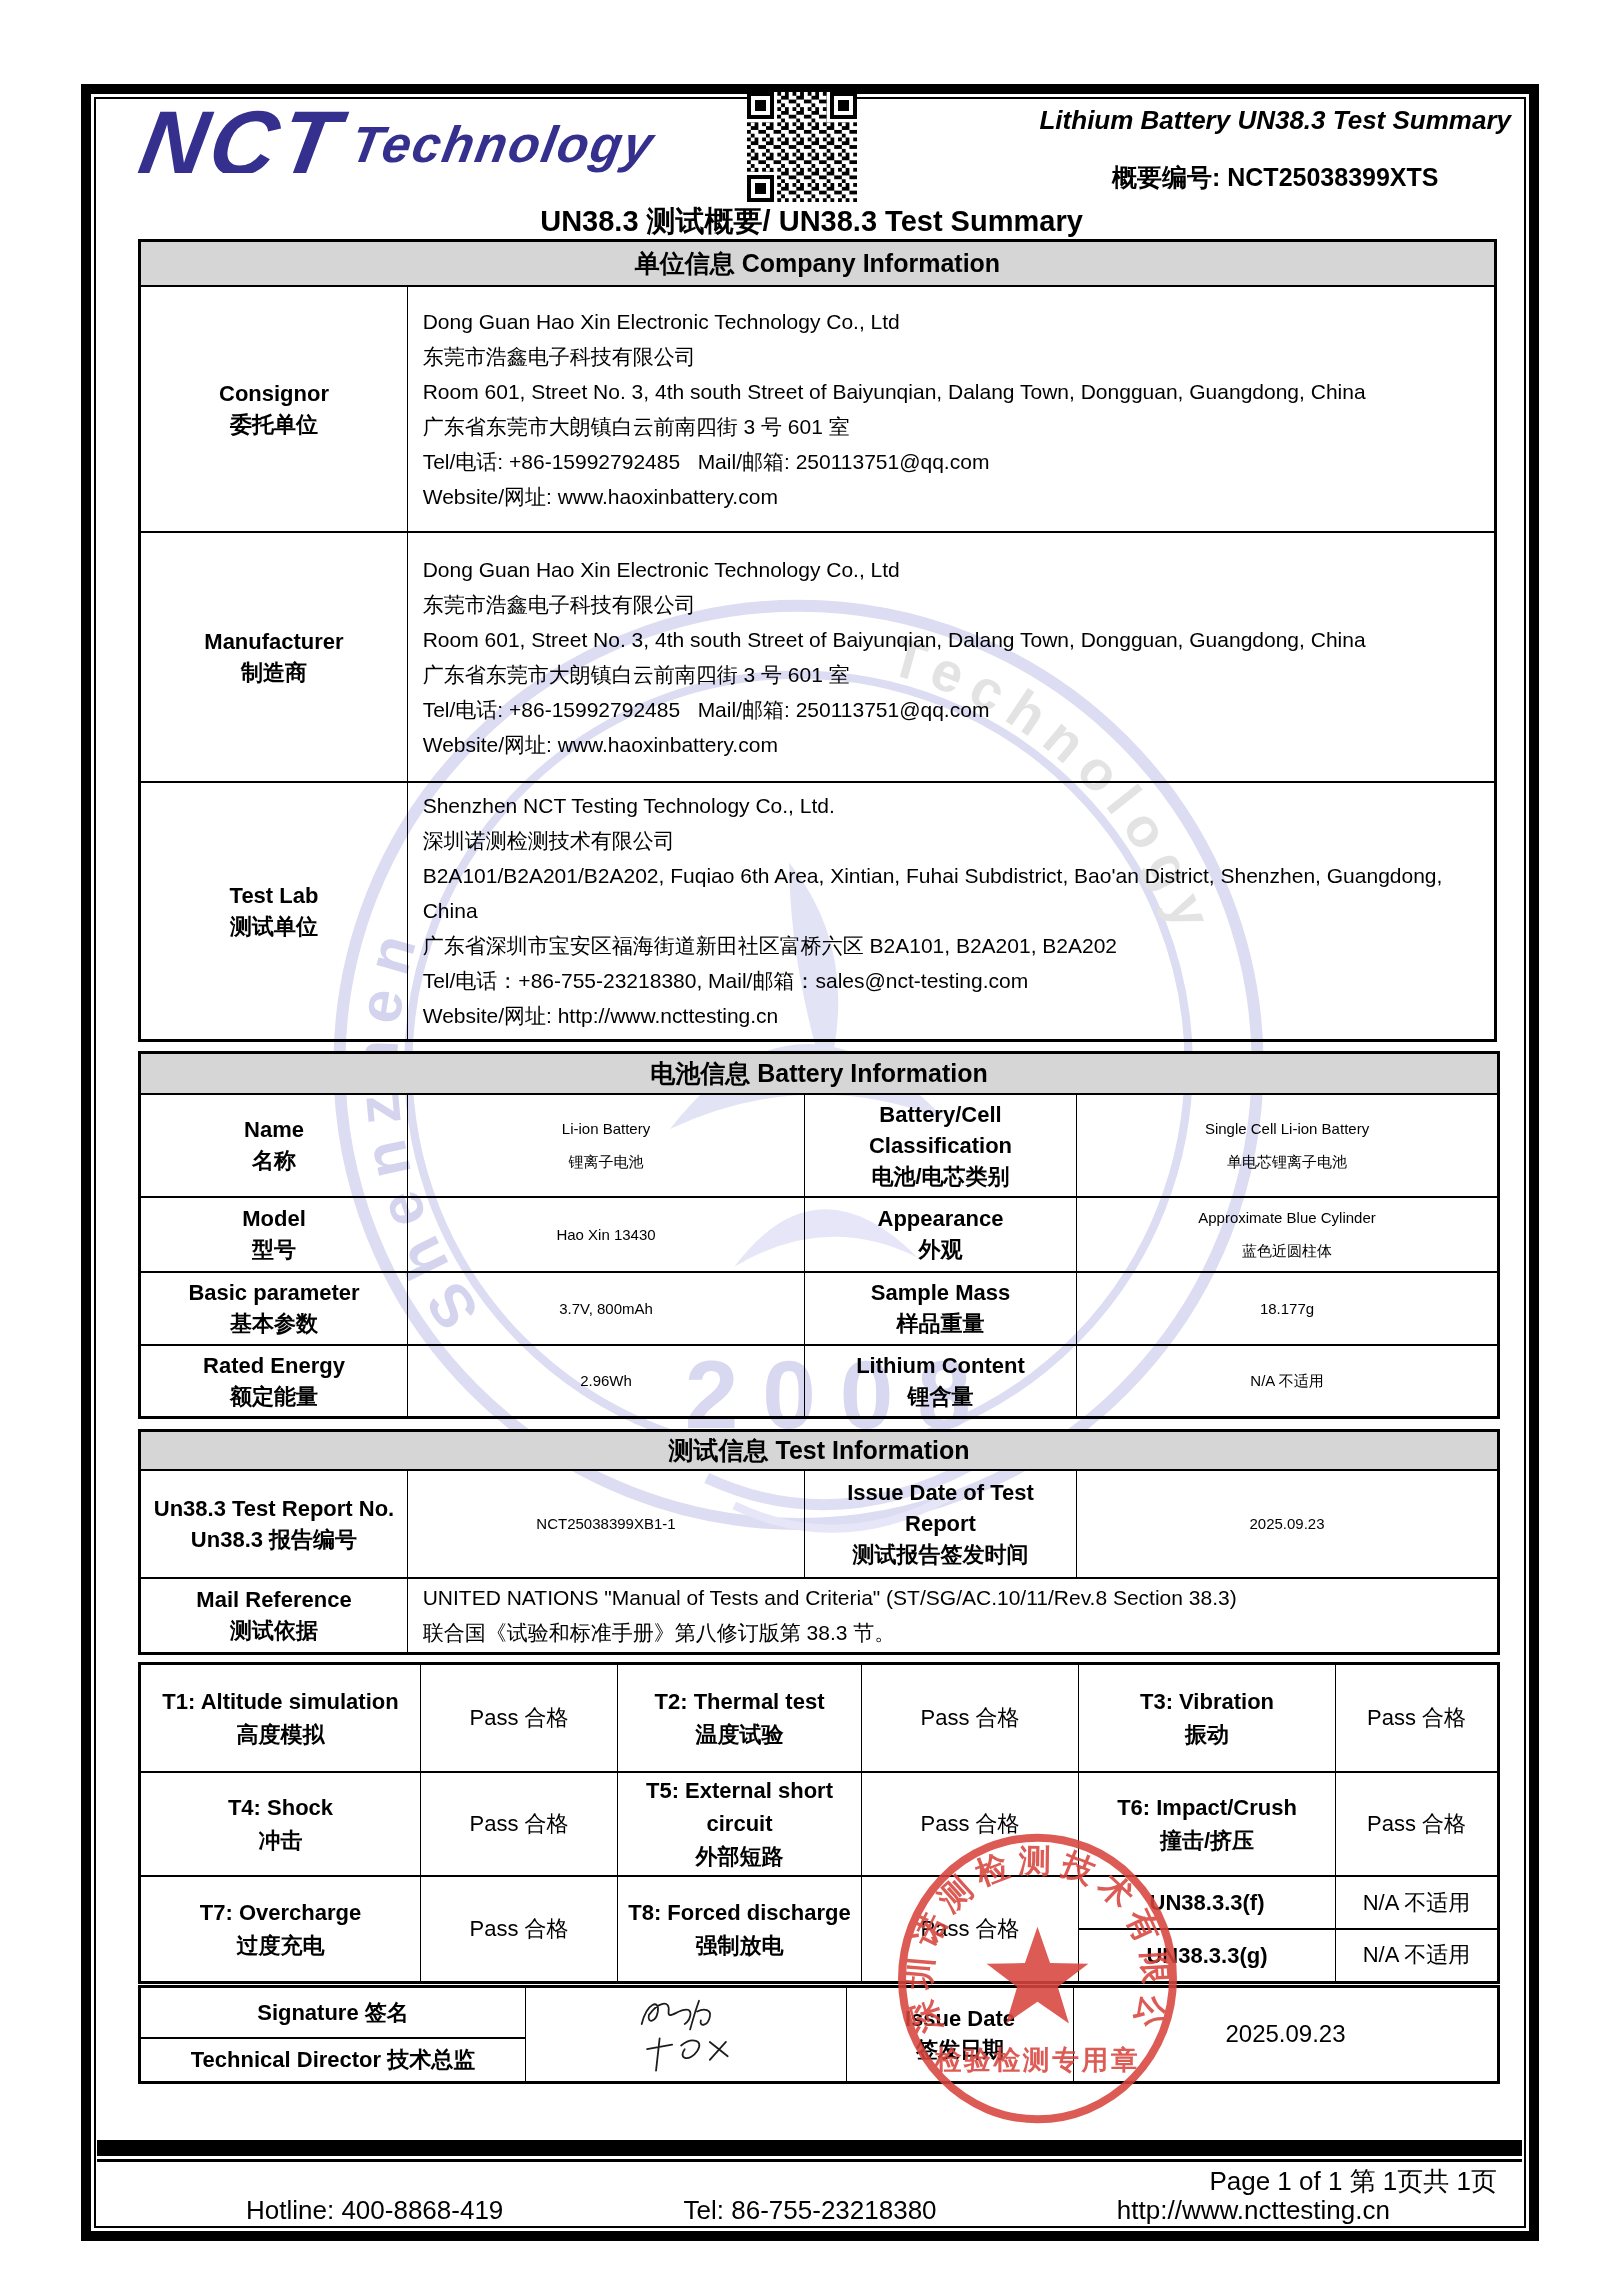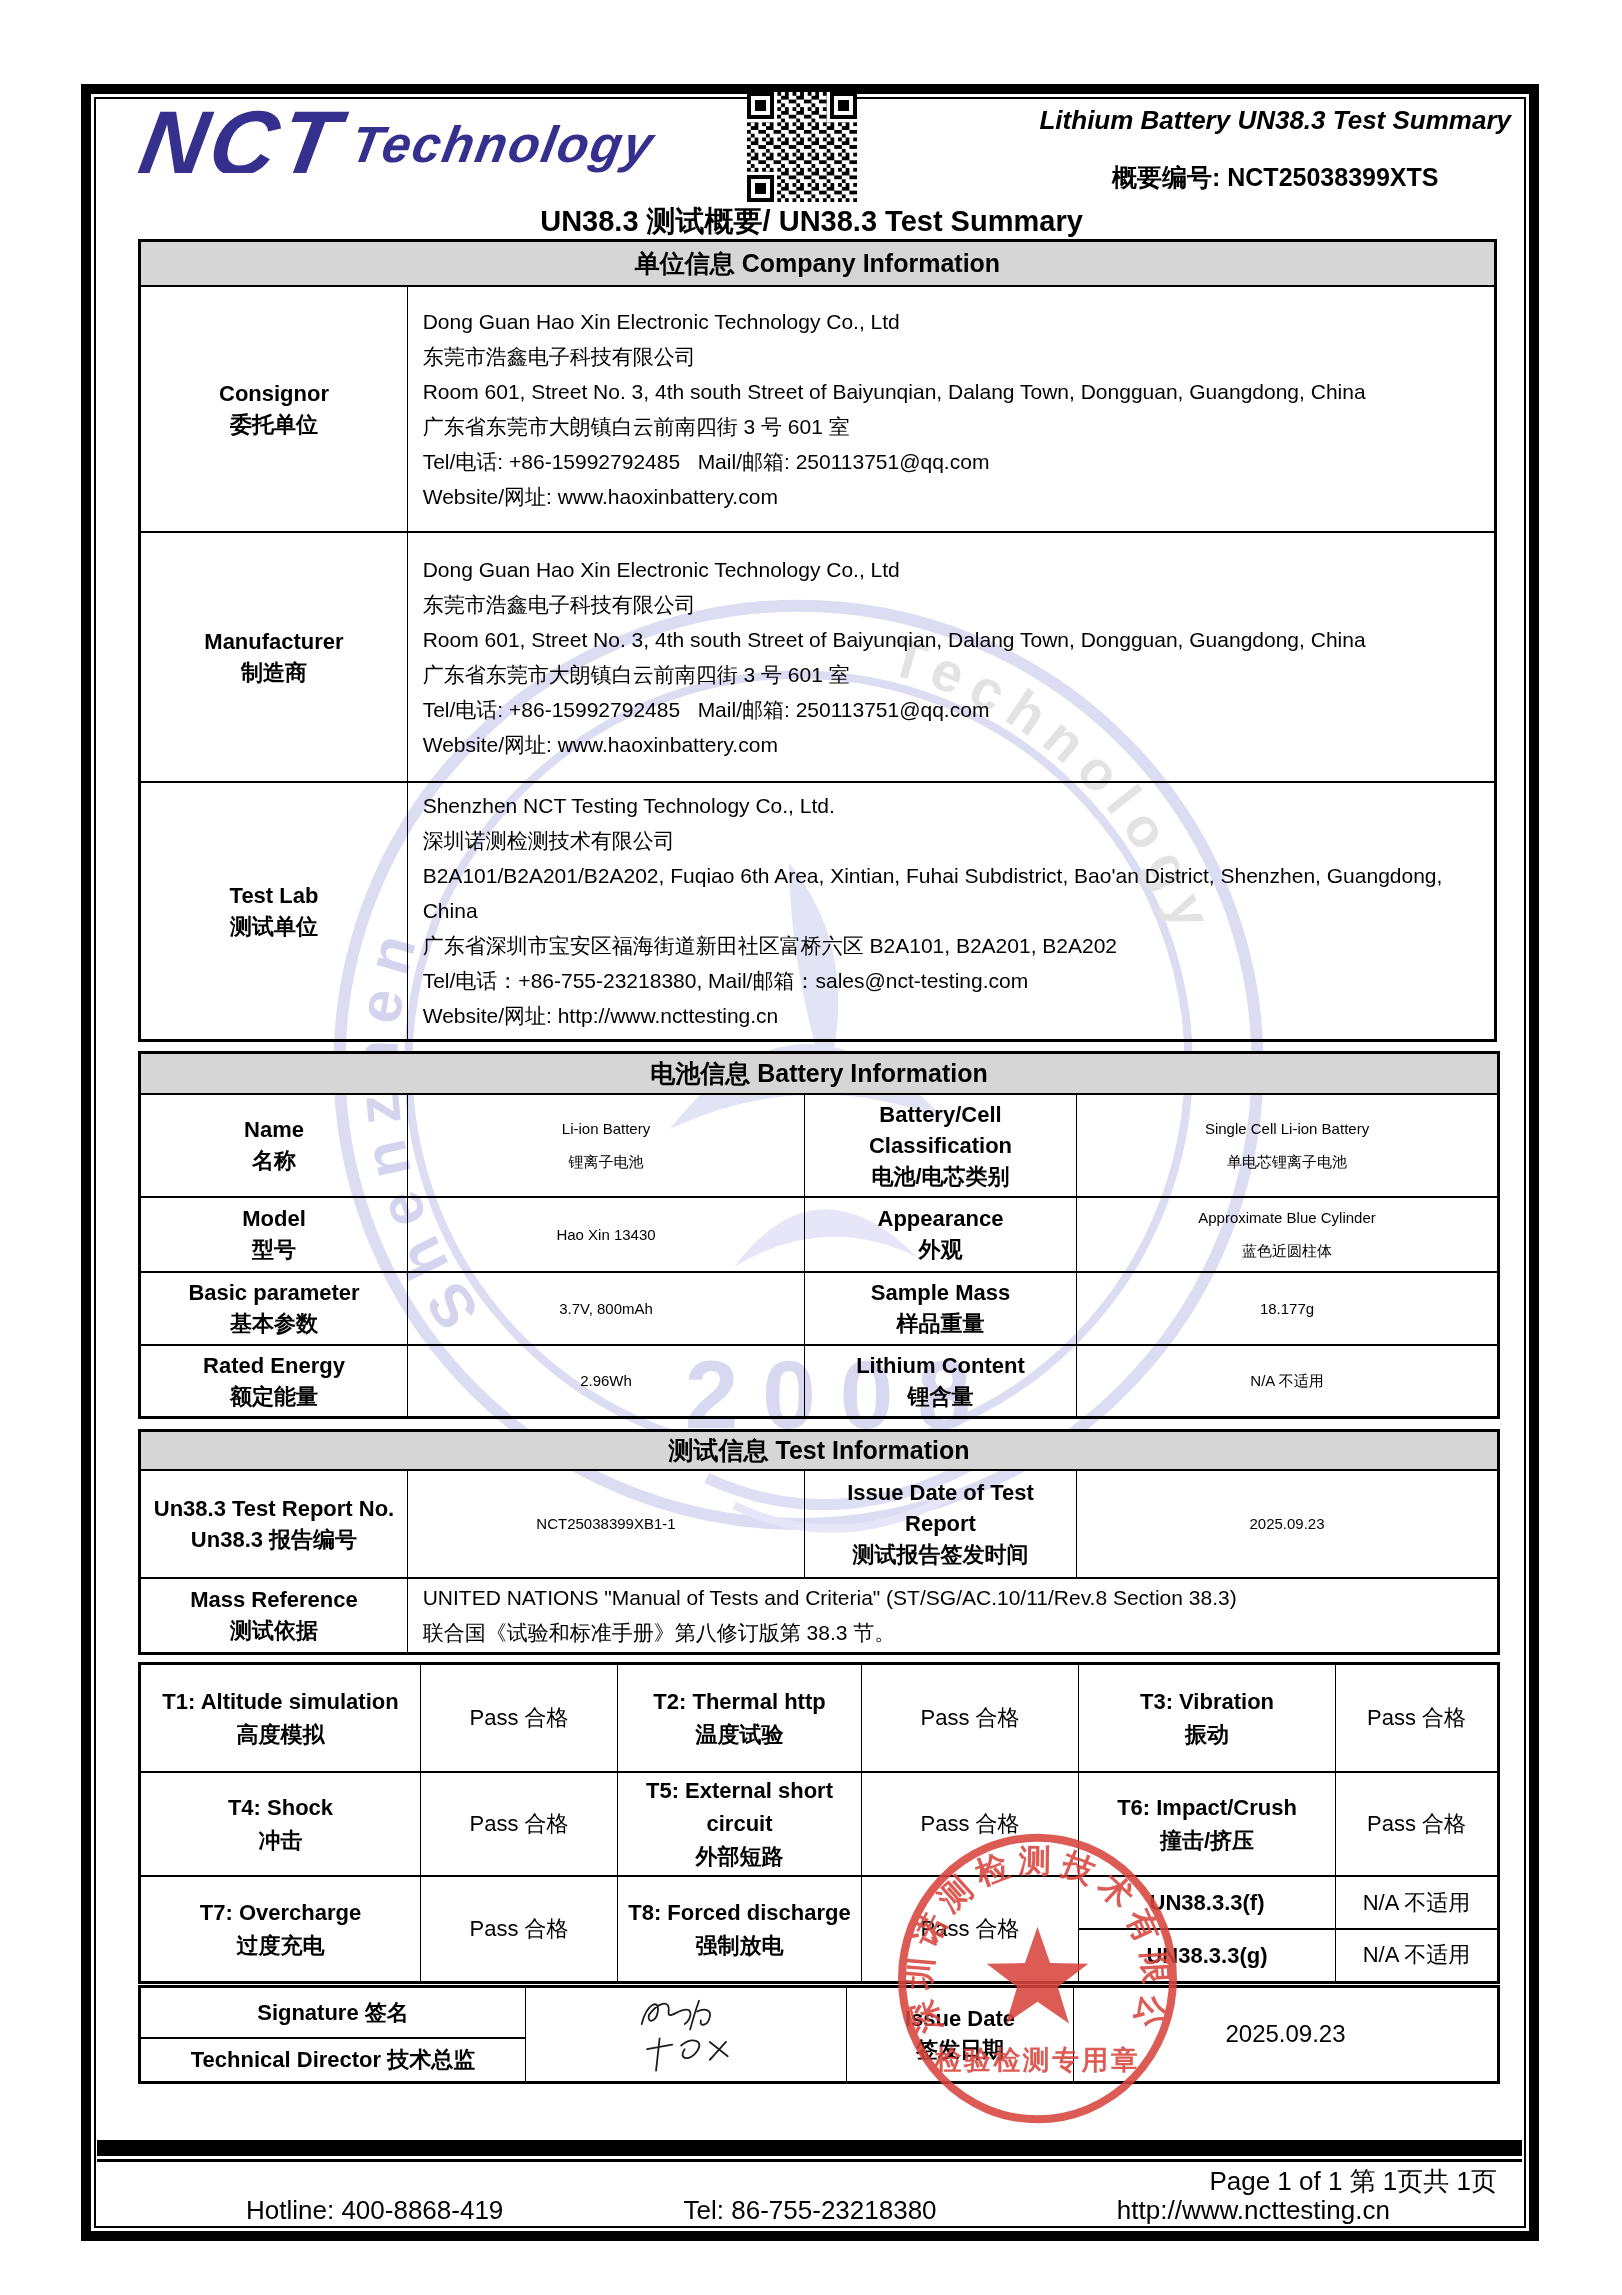--- a/index.html
+++ b/index.html
@@ -280,7 +280,7 @@
     </tr>
     <tr style="height:64px">
       <td class="lbl">
-        <div>Mass Reference</div>
+        <div>Mail Reference</div>
         <div>测试依据</div>
       </td>
       <td class="val" colspan="3">

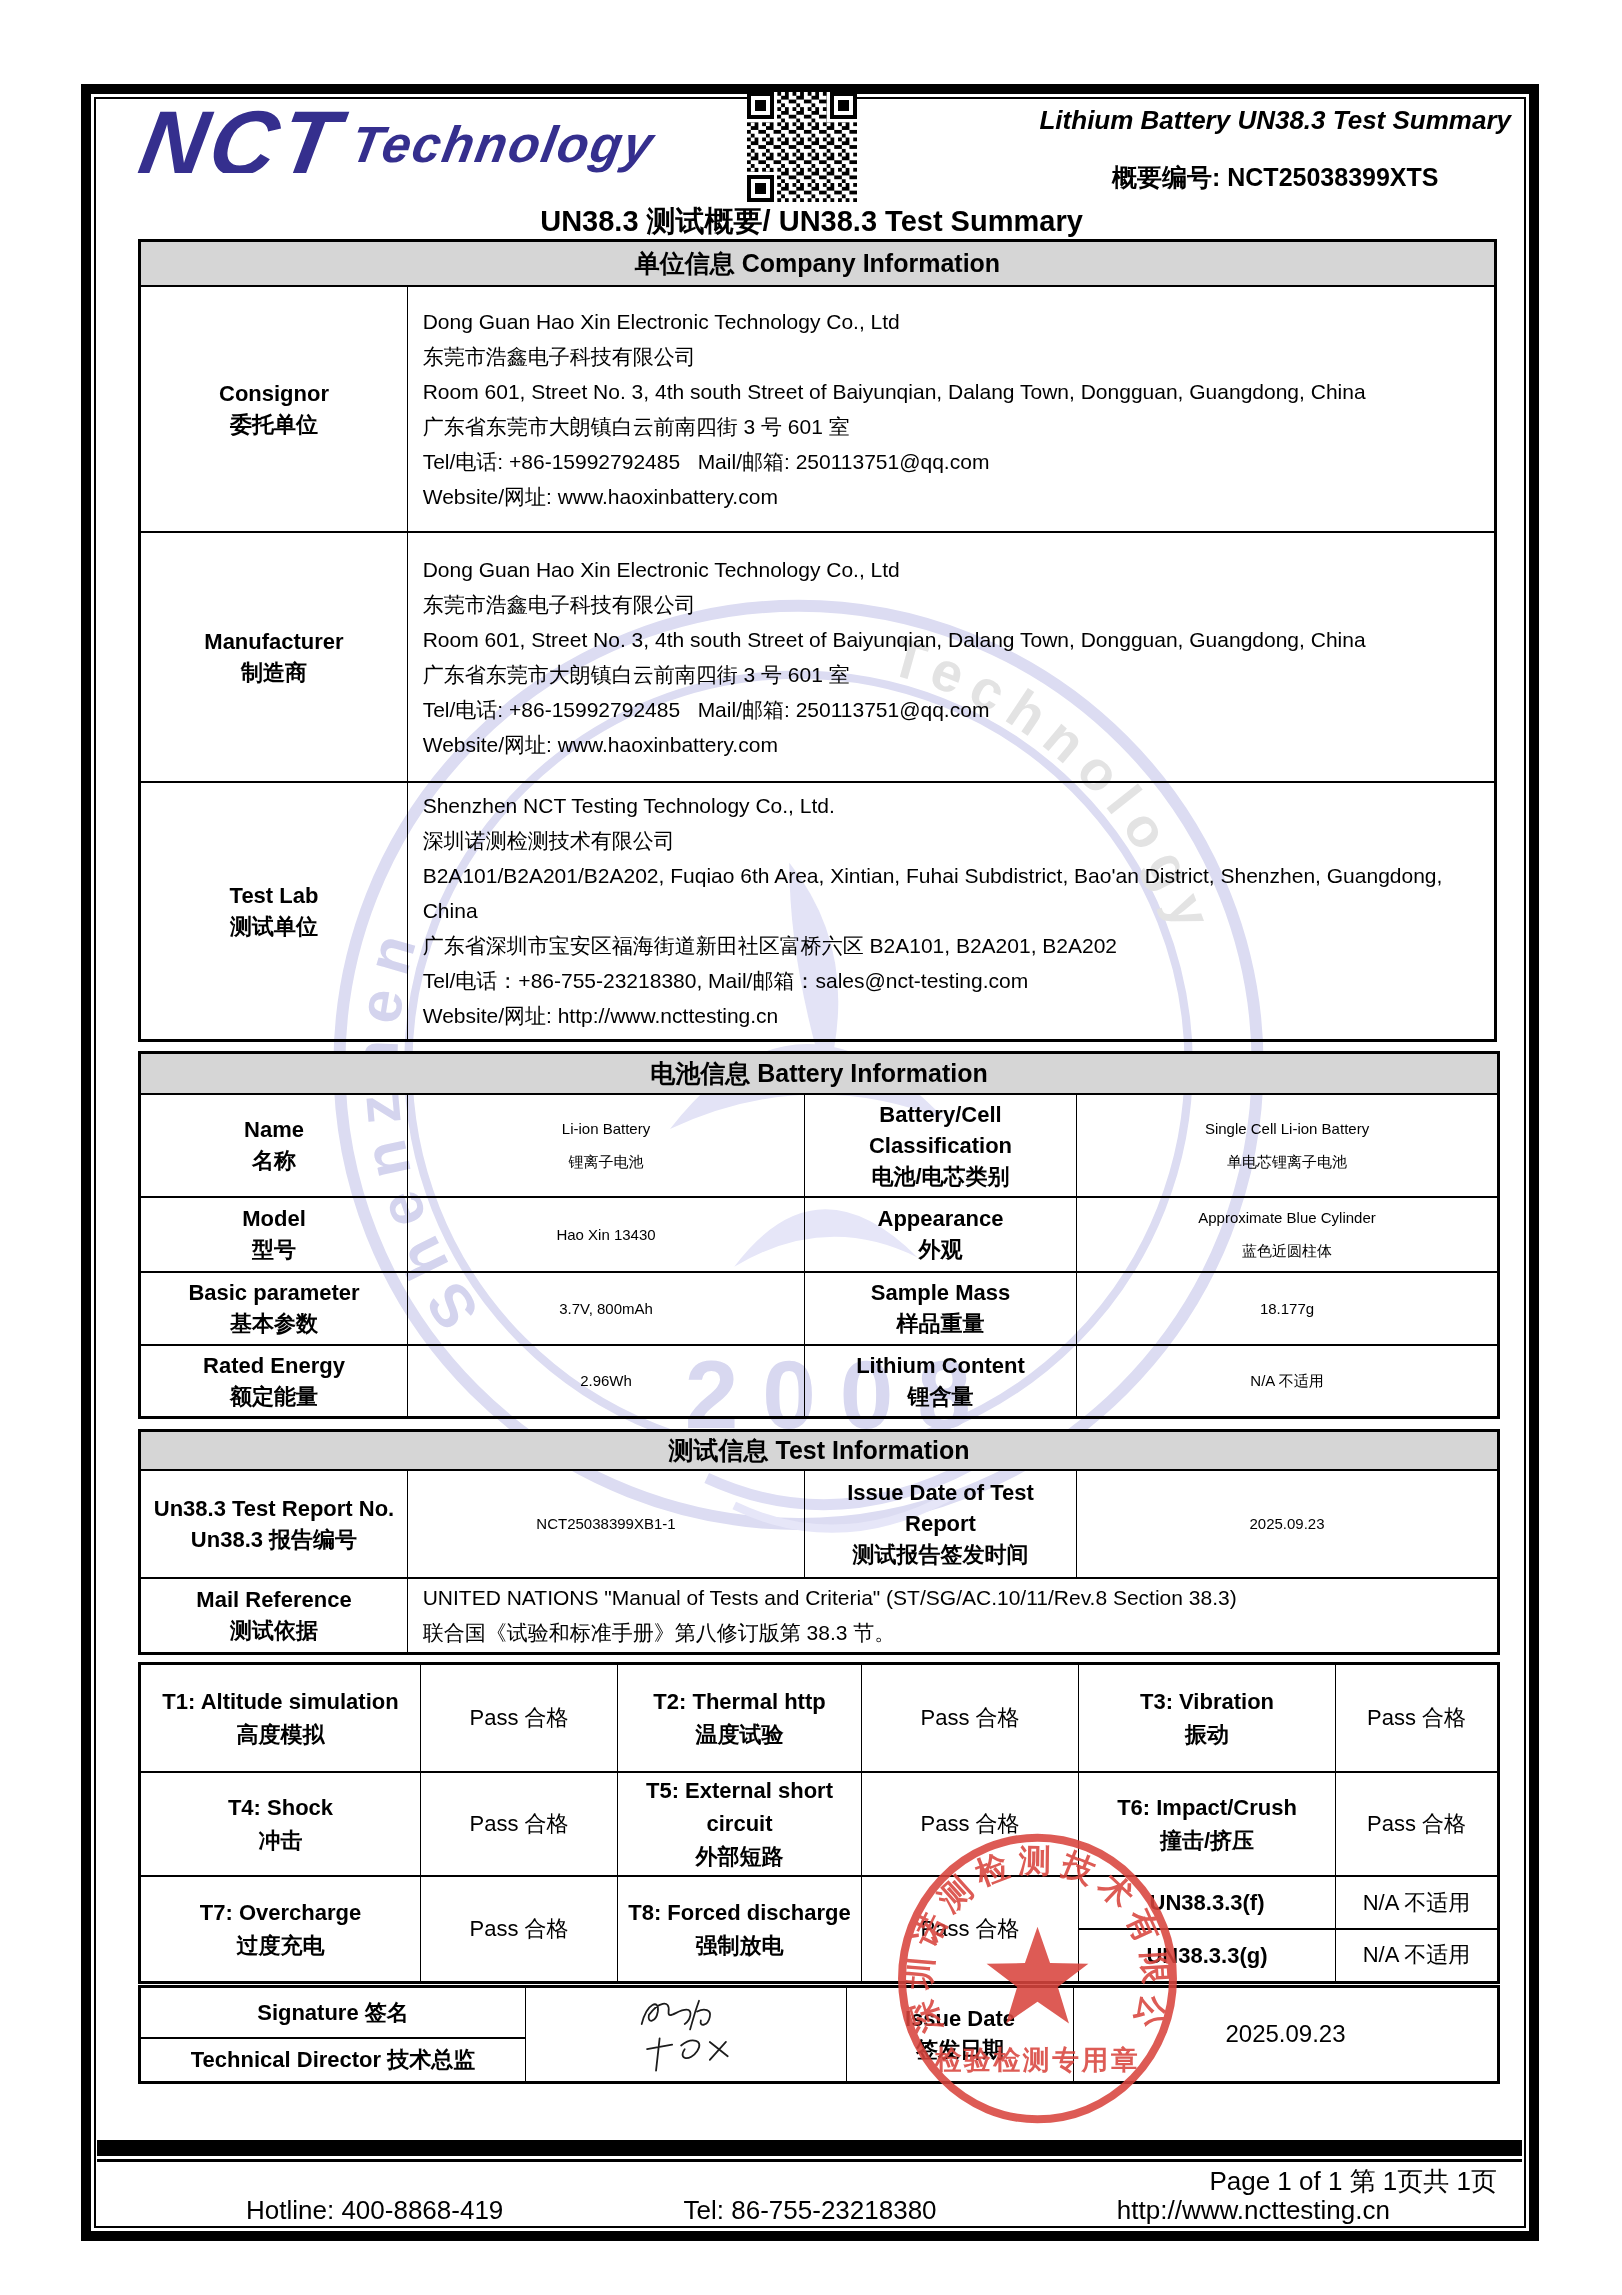--- a/index.html
+++ b/index.html
@@ -308,7 +308,7 @@
       </td>
       <td class="res">Pass 合格</td>
       <td class="tl">
-        <div>T2: Thermal http</div>
+        <div>T2: Thermal test</div>
         <div>温度试验</div>
       </td>
       <td class="res">Pass 合格</td>

